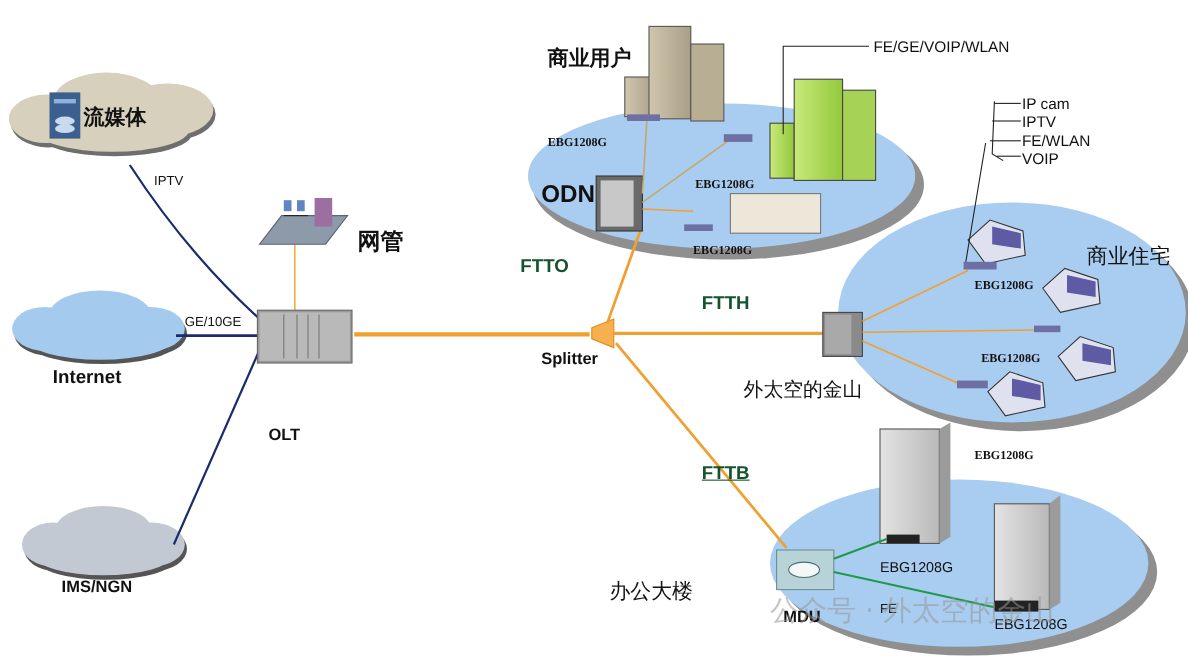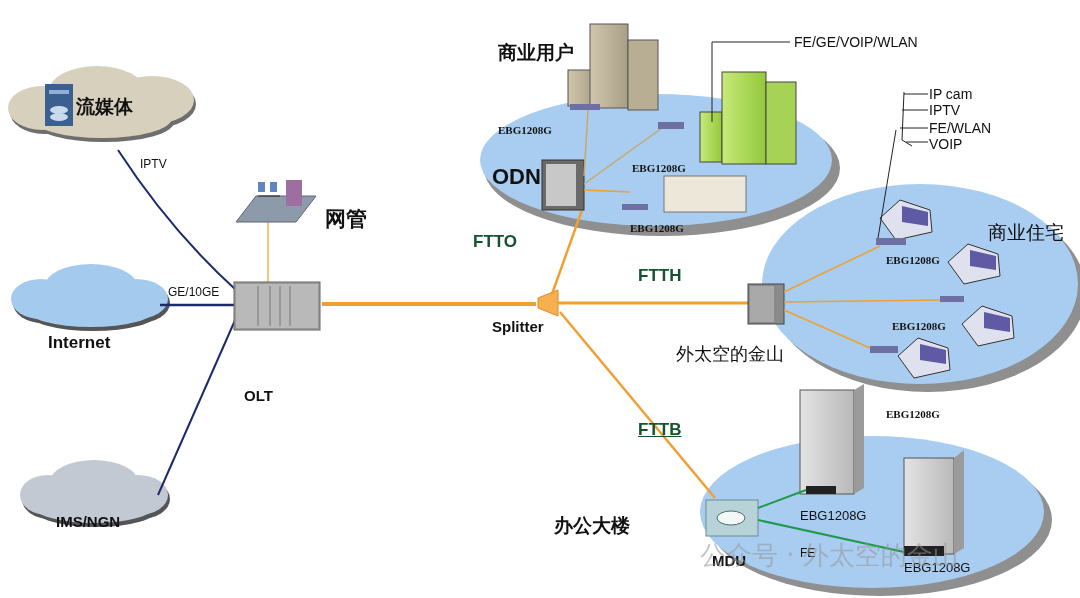--- a/index.html
+++ b/index.html
@@ -202,7 +202,7 @@
 
 <div class="lbl cn" style="left:76px;top:94px;">流媒体</div>
 <div class="lbl cloudtxt" style="left:48px;top:293px;">Internet</div>
-<div class="lbl cloudtxt" style="left:56px;top:473px;font-size:15px;">IMS/NGN</div>
+<div class="lbl cloudtxt" style="left:56px;top:485px;font-size:15px;">IMS/NGN</div>
 
 <div class="lbl small" style="left:140px;top:157px;">IPTV</div>
 <div class="lbl small" style="left:168px;top:285px;">GE/10GE</div>

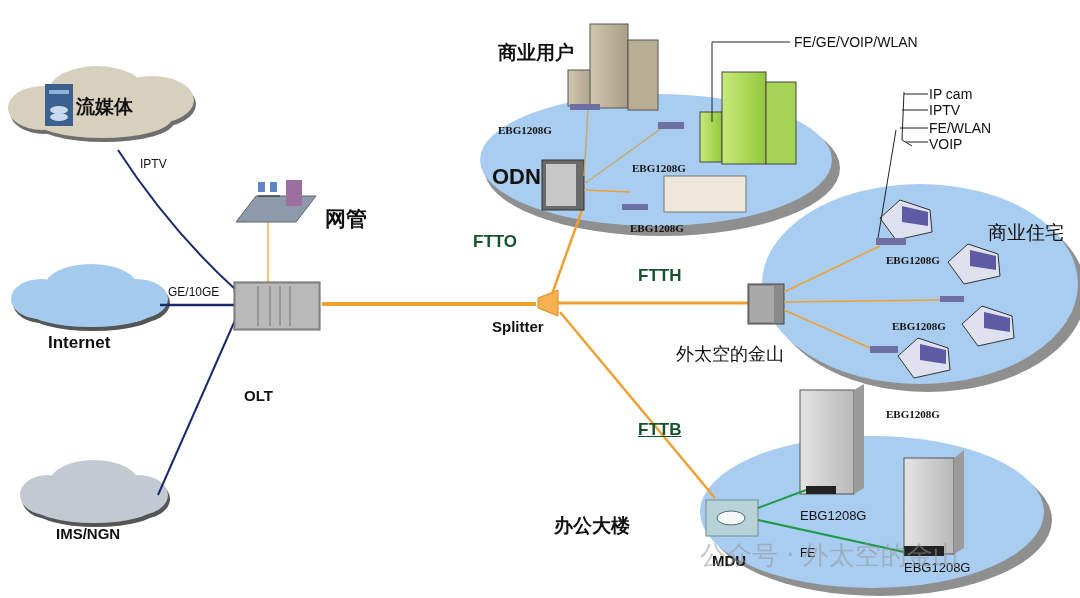--- a/index.html
+++ b/index.html
@@ -220,7 +220,7 @@
 
 <div class="lbl cn" style="left:498px;top:40px;">商业用户</div>
 <div class="lbl cn" style="left:988px;top:220px;font-weight:normal;">商业住宅</div>
-<div class="lbl cn" style="left:554px;top:513px;font-weight:bold;">办公大楼</div>
+<div class="lbl cn" style="left:554px;top:525px;font-weight:normal;">办公大楼</div>
 
 <div class="lbl svc" style="left:794px;top:34px;">FE/GE/VOIP/WLAN</div>
 <div class="lbl svc" style="left:929px;top:86px;">IP cam</div>

